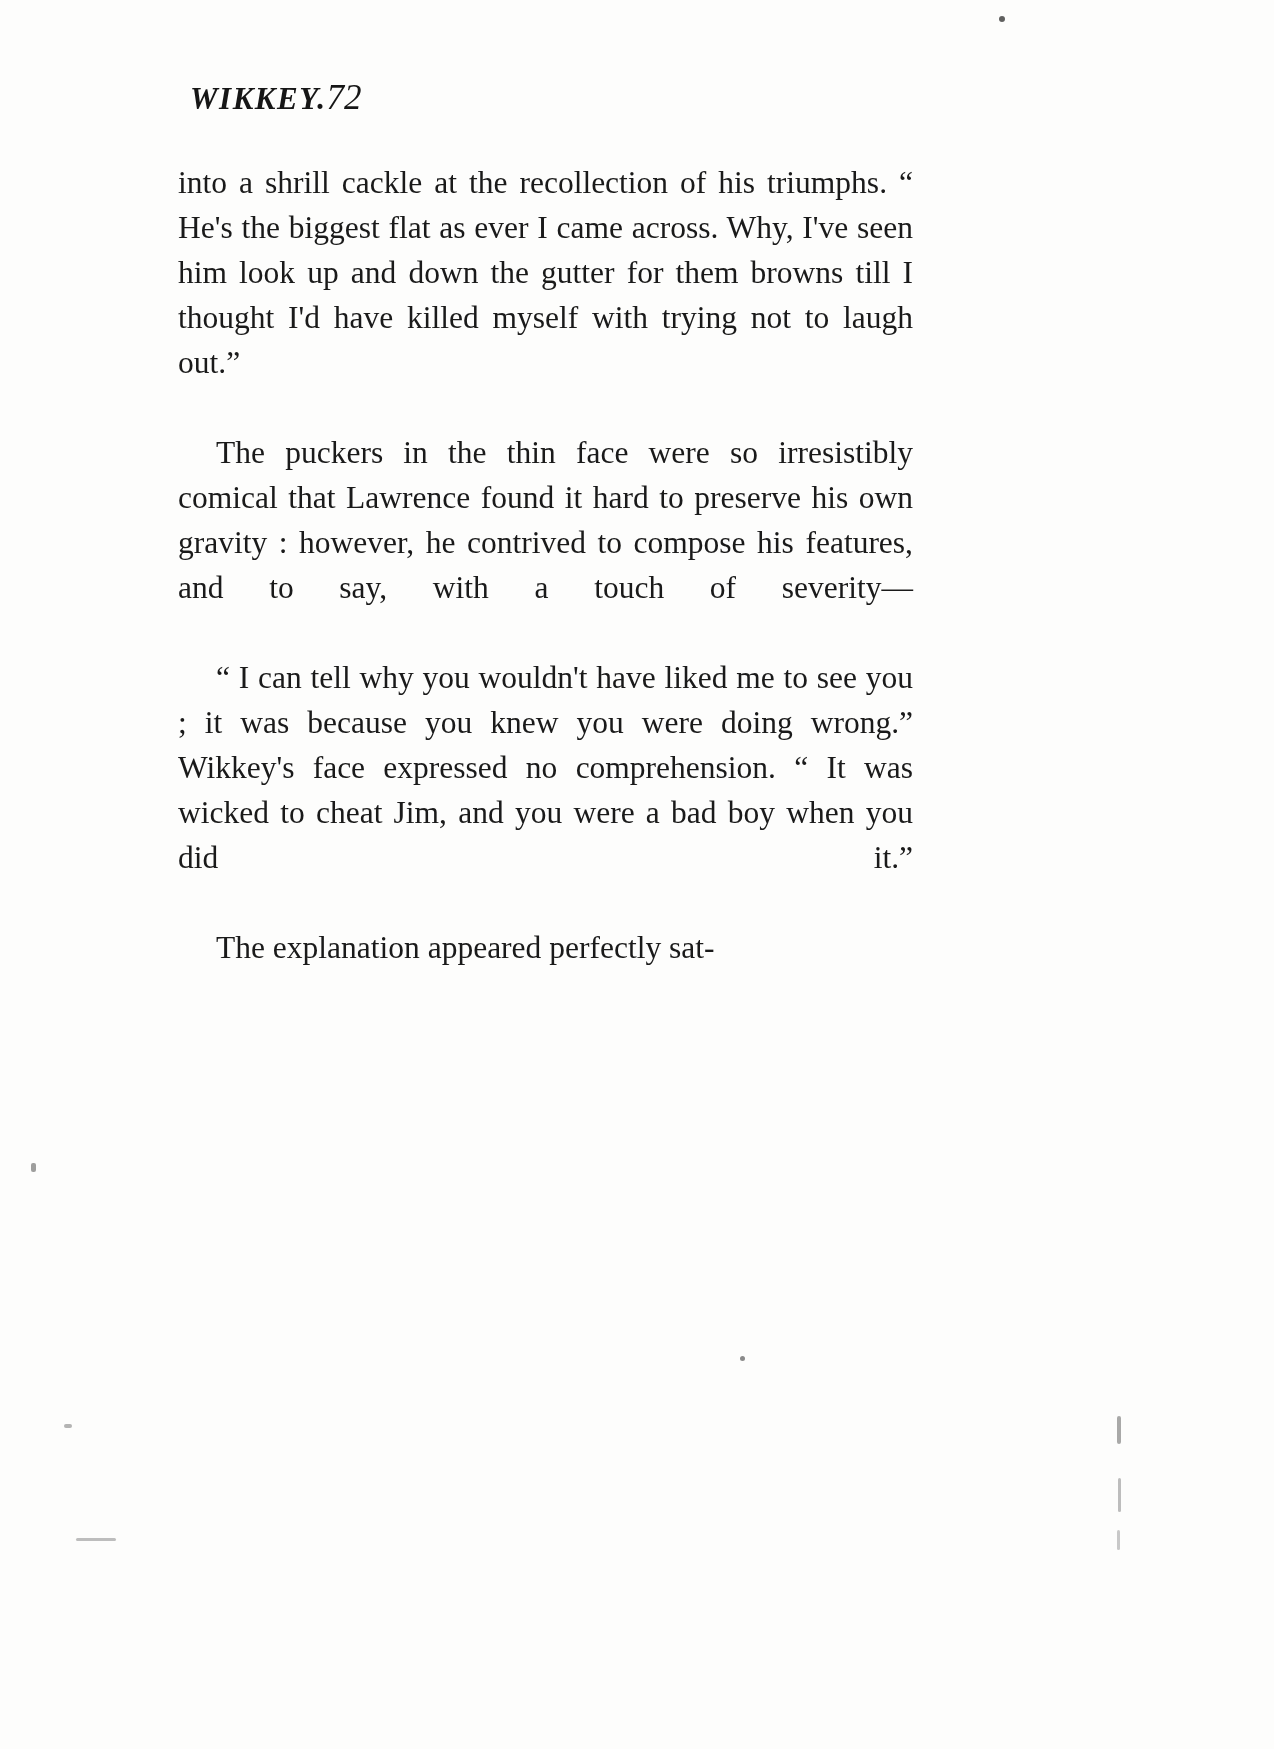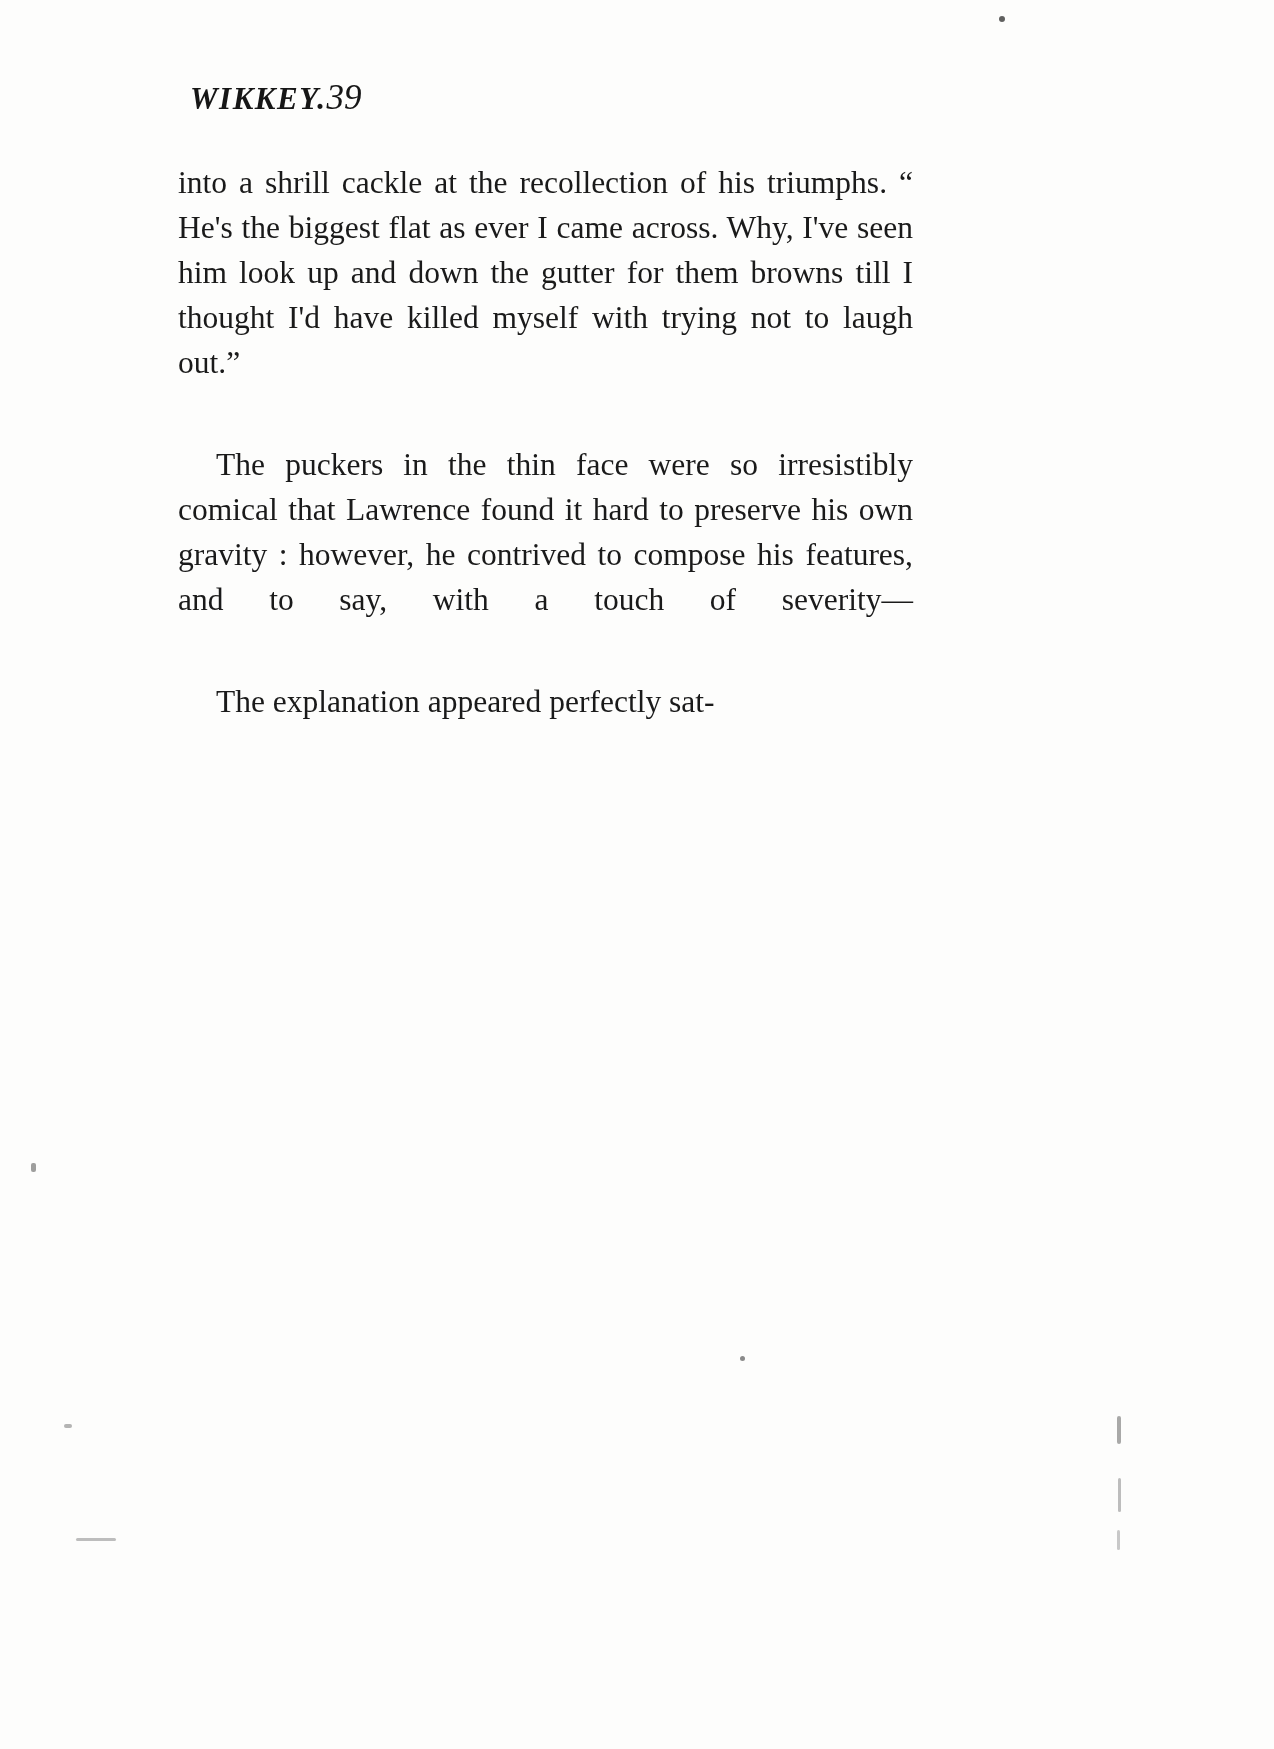--- a/index.html
+++ b/index.html
@@ -103,7 +103,7 @@
 
   <div class="header">
     <div class="running-title">WIKKEY.</div>
-    <div class="folio">39</div>
+    <div class="folio">72</div>
   </div>
 
   <div class="body-text">

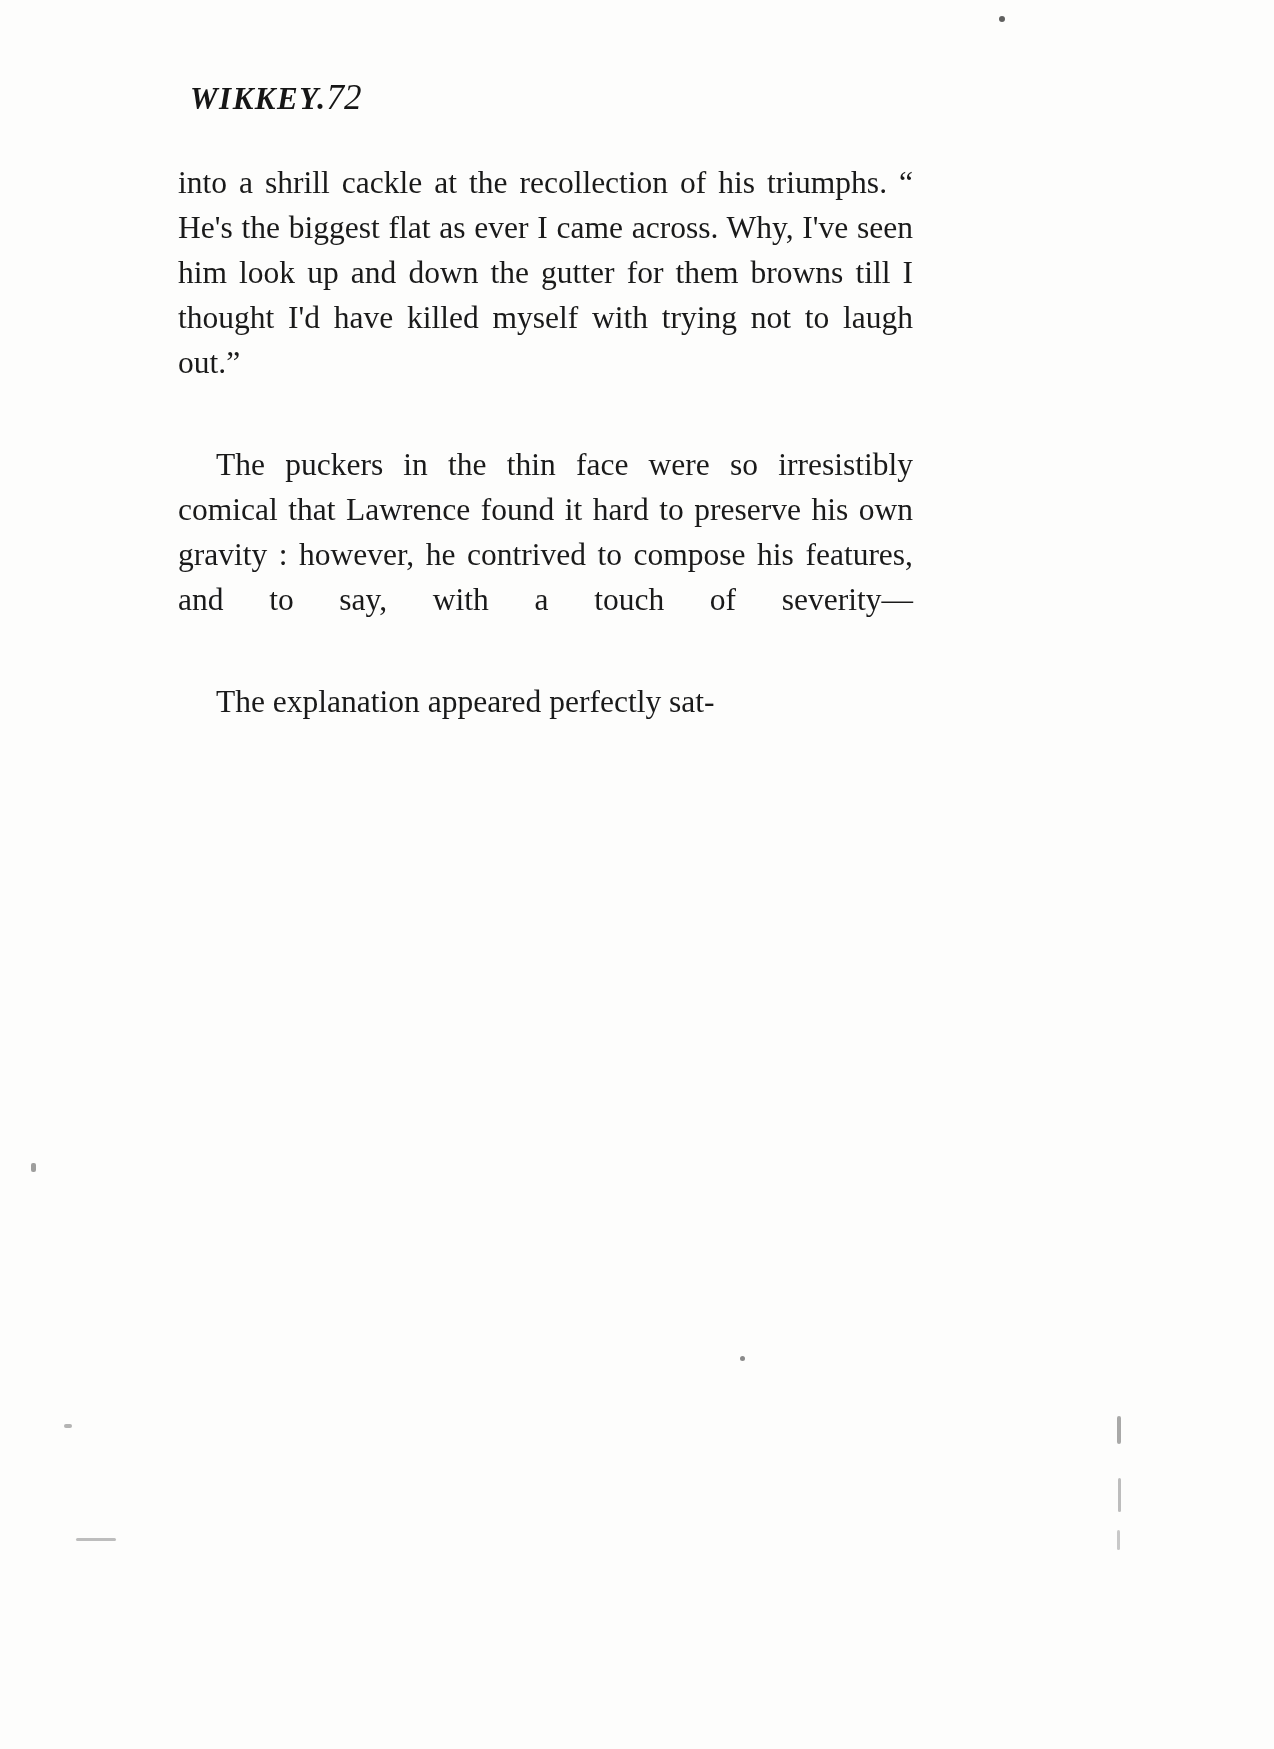--- a/index.html
+++ b/index.html
@@ -76,7 +76,7 @@
     text-align: justify;
     text-justify: inter-word;
   }
-  .para + .para { margin-top: 12px; }
+  .para + .para { margin-top: 0; }
   .para.indent { text-indent: 38px; }
 
   

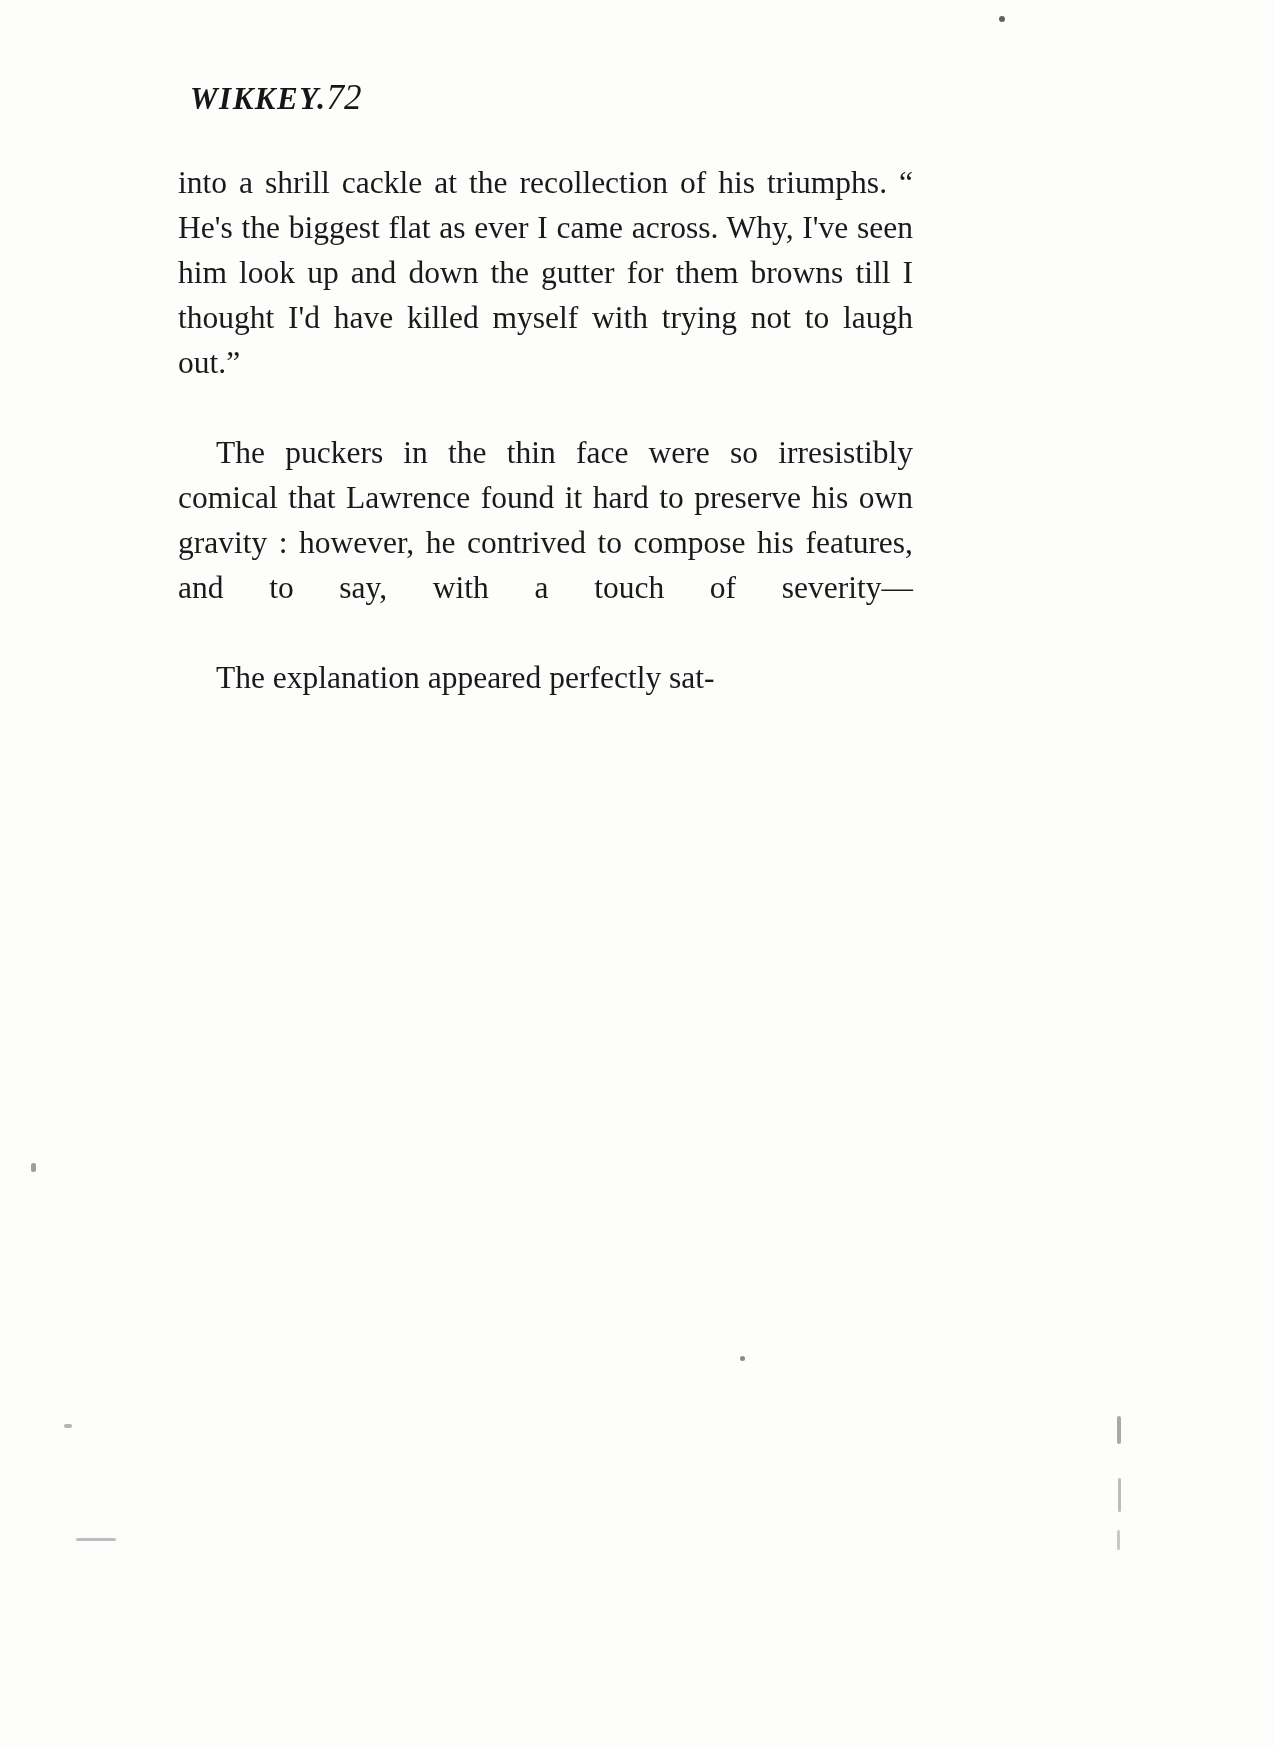--- a/index.html
+++ b/index.html
@@ -109,6 +109,7 @@
   <div class="body-text">
     <p class="para">into a shrill cackle at the recollection of his triumphs. “ He's the biggest flat as ever I came across. Why, I've seen him look up and down the gutter for them browns till I thought I'd have killed myself with trying not to laugh out.”</p>
     <p class="para indent">The puckers in the thin face were so irresistibly comical that Lawrence found it hard to preserve his own gravity : however, he contrived to compose his features, and to say, with a touch of severity—</p>
+    <p class="para indent">“ I can tell why you wouldn't have liked me to see you ; it was because you knew you were doing wrong.” Wikkey's face expressed no comprehension. “ It was wicked to cheat Jim, and you were a bad boy when you did it.”</p>
     <p class="para indent nostretch">The explanation appeared perfectly sat-</p>
   </div>
 

